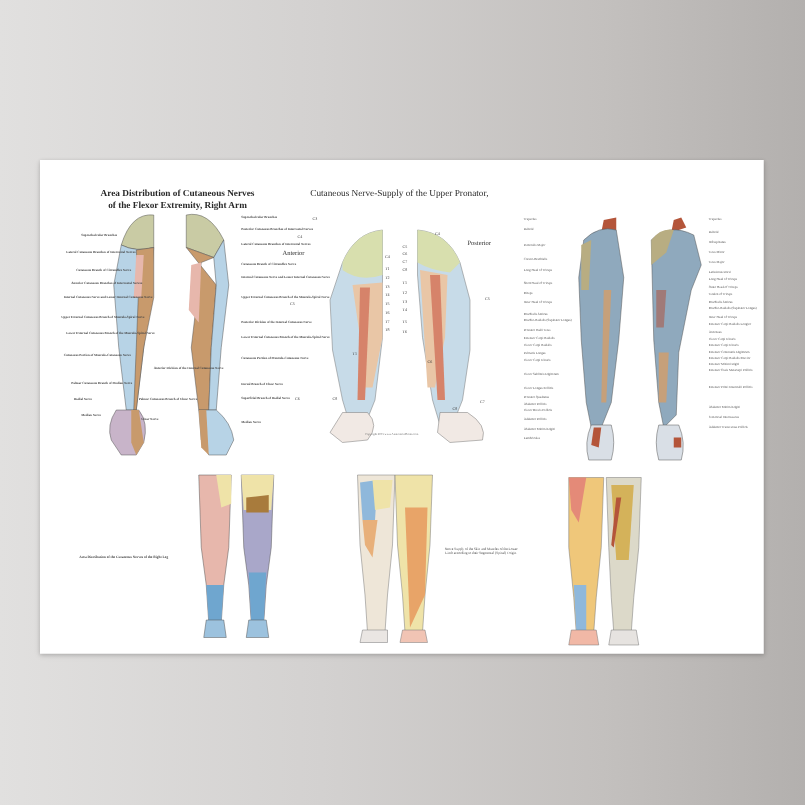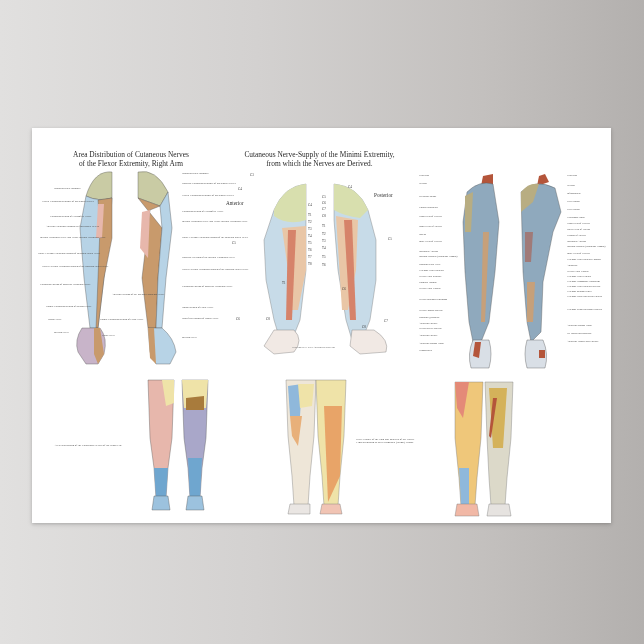--- a/index.html
+++ b/index.html
@@ -14,7 +14,7 @@
     box-shadow: 0 1px 3px rgba(0,0,0,0.18), 0 2px 6px rgba(0,0,0,0.08);
   }
   .panel { position: absolute; top: 0; height: 395px; }
-  .panel.left { left: 0; width: 190px; }
+  .panel.left { left: 11px; width: 190px; font-weight: bold; }
   .panel.mid { left: 190px; width: 195px; }
   .panel.right { left: 385px; width: 194px; }
   .title {

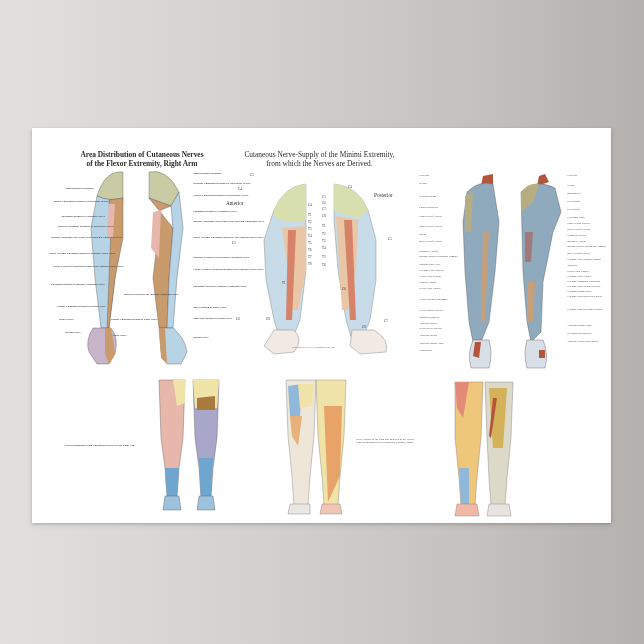--- a/index.html
+++ b/index.html
@@ -109,7 +109,7 @@
 
   <div class="panel mid">
     <div class="title">
-      <div>Cutaneous Nerve-Supply of the Minimi Extremity,</div>
+      <div>Cutaneous Nerve-Supply of the Upper Pronator,</div>
       <div>from which the Nerves are Derived.</div>
     </div>
 

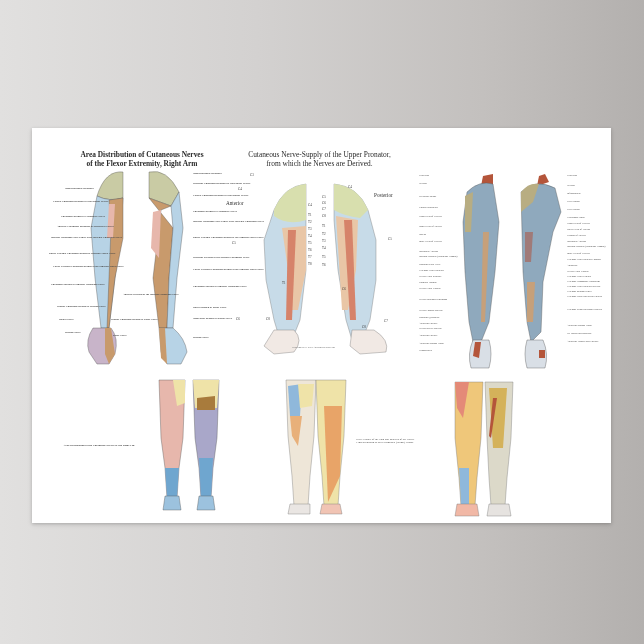--- a/index.html
+++ b/index.html
@@ -110,7 +110,6 @@
   <div class="panel mid">
     <div class="title">
       <div>Cutaneous Nerve-Supply of the Upper Pronator,</div>
-      <div>from which the Nerves are Derived.</div>
     </div>
 
     <svg class="fig" style="left:22px;top:52px" width="70" height="175" viewBox="0 0 70 175">

